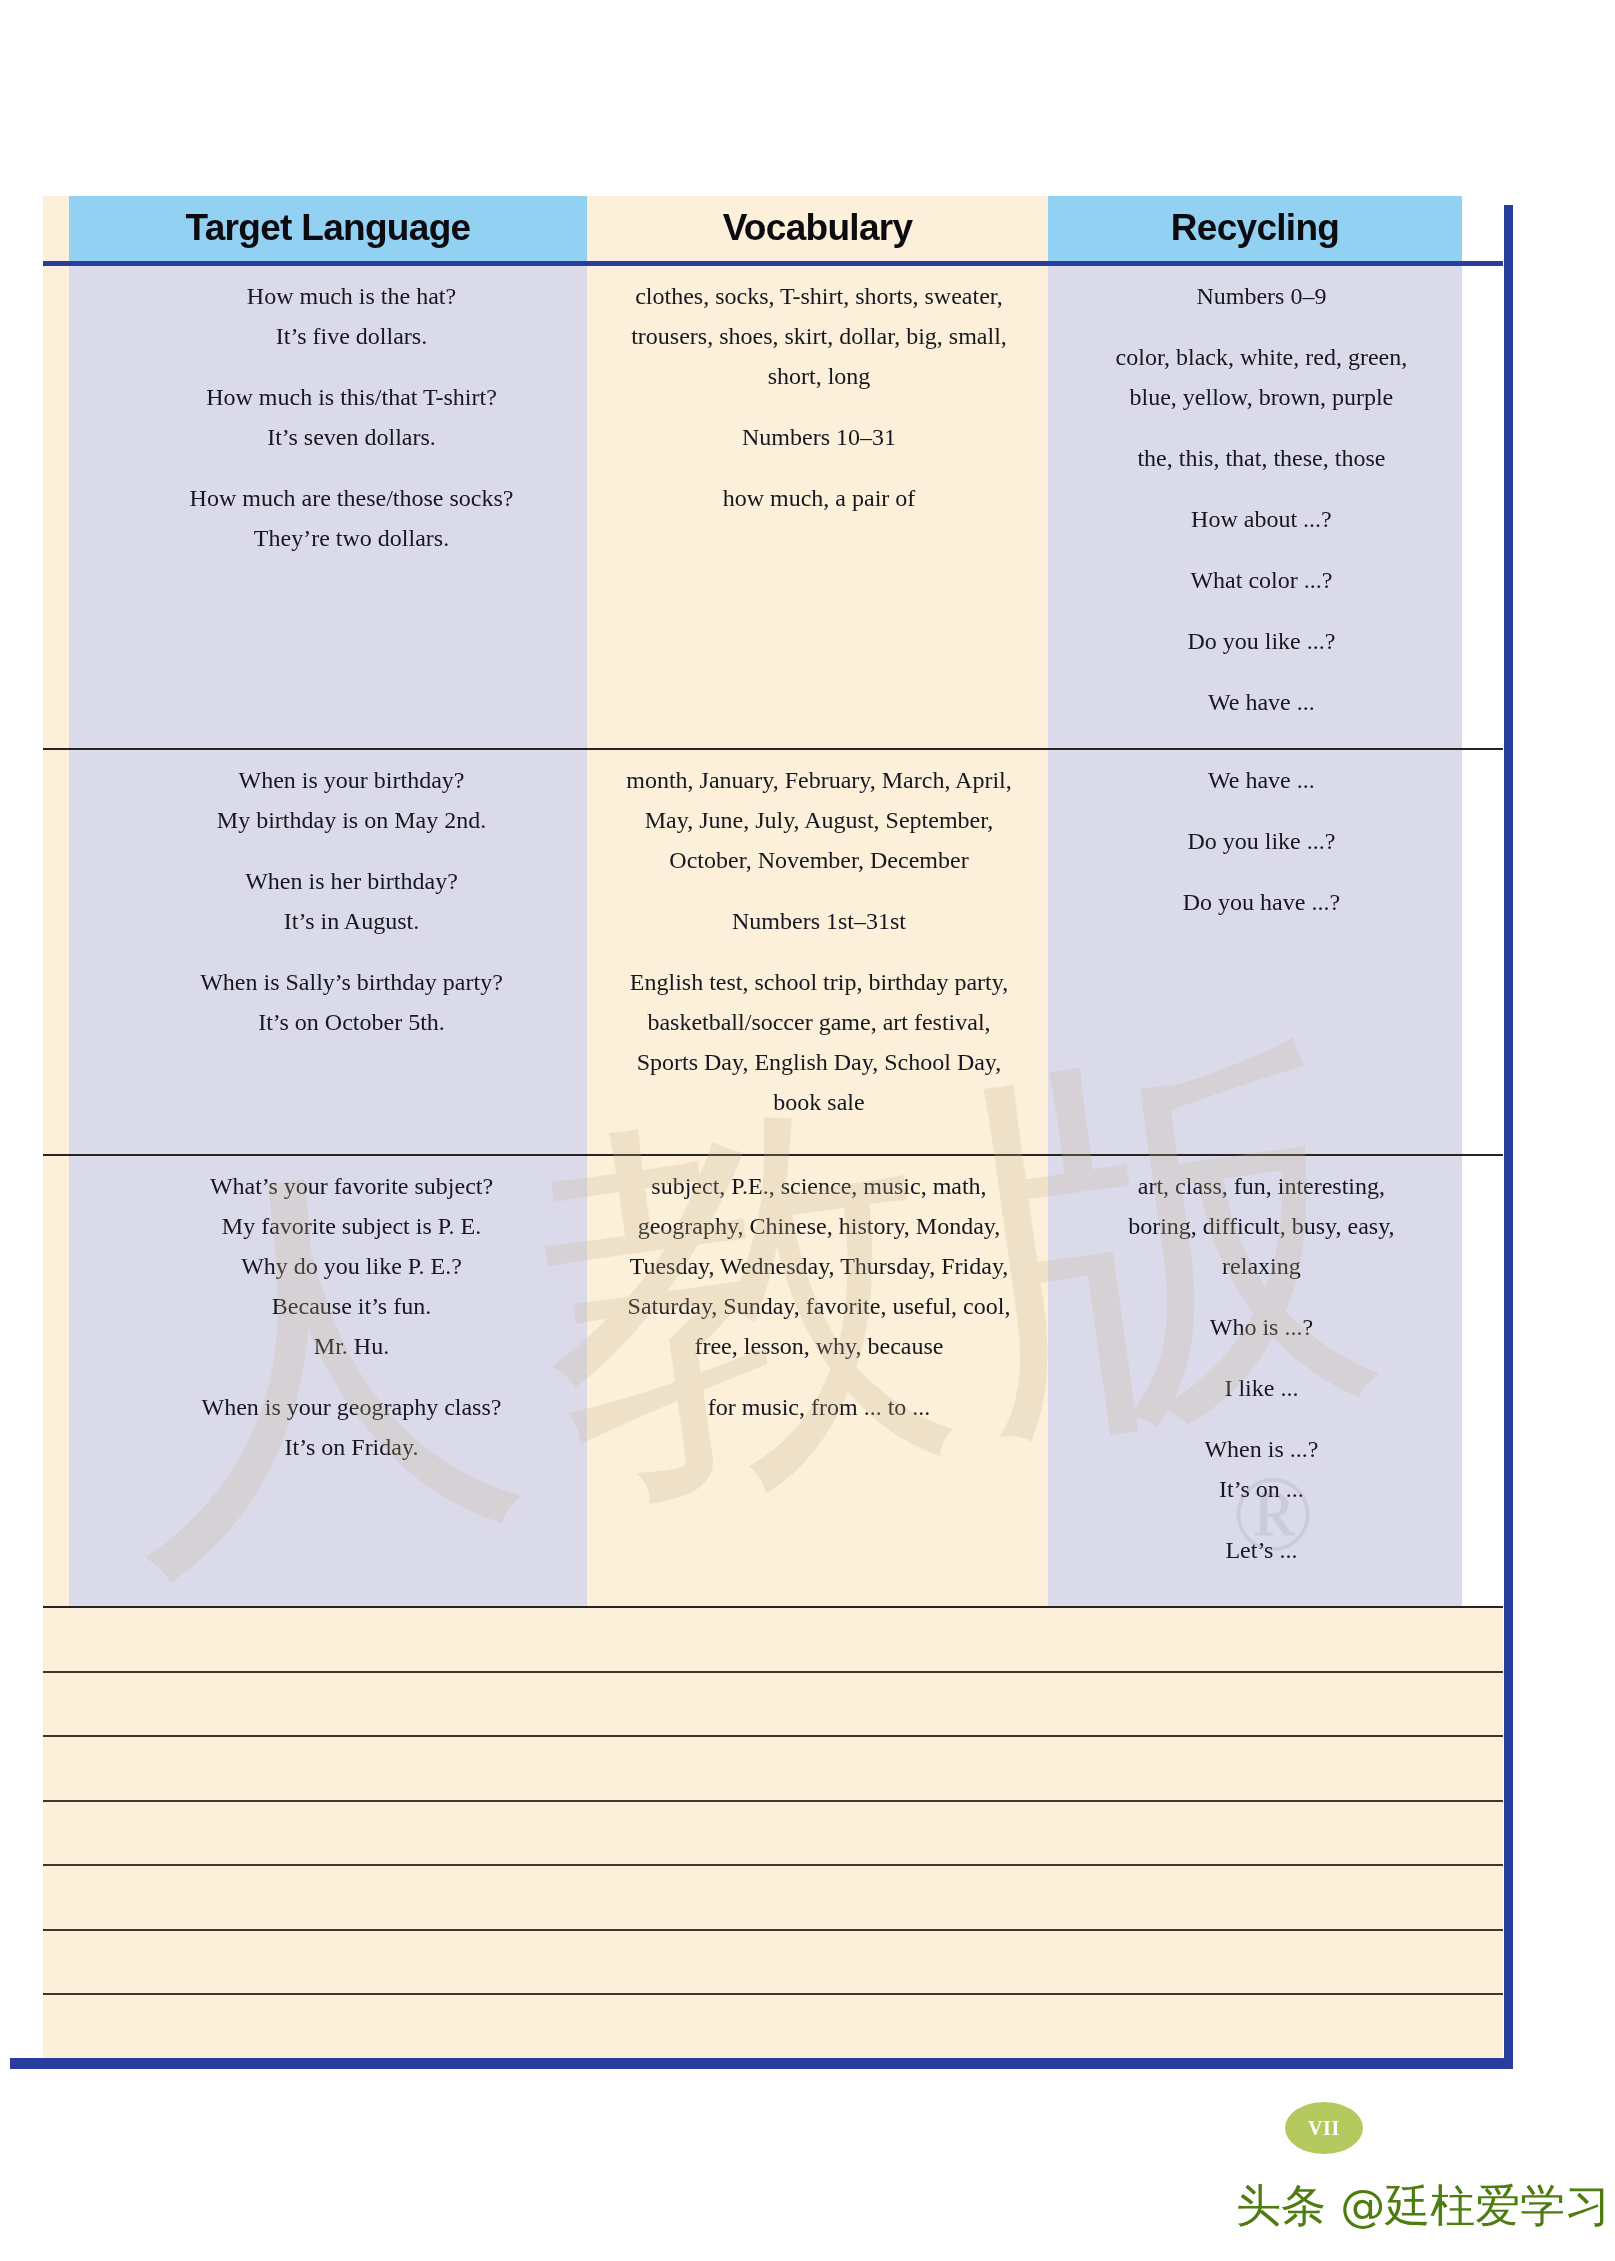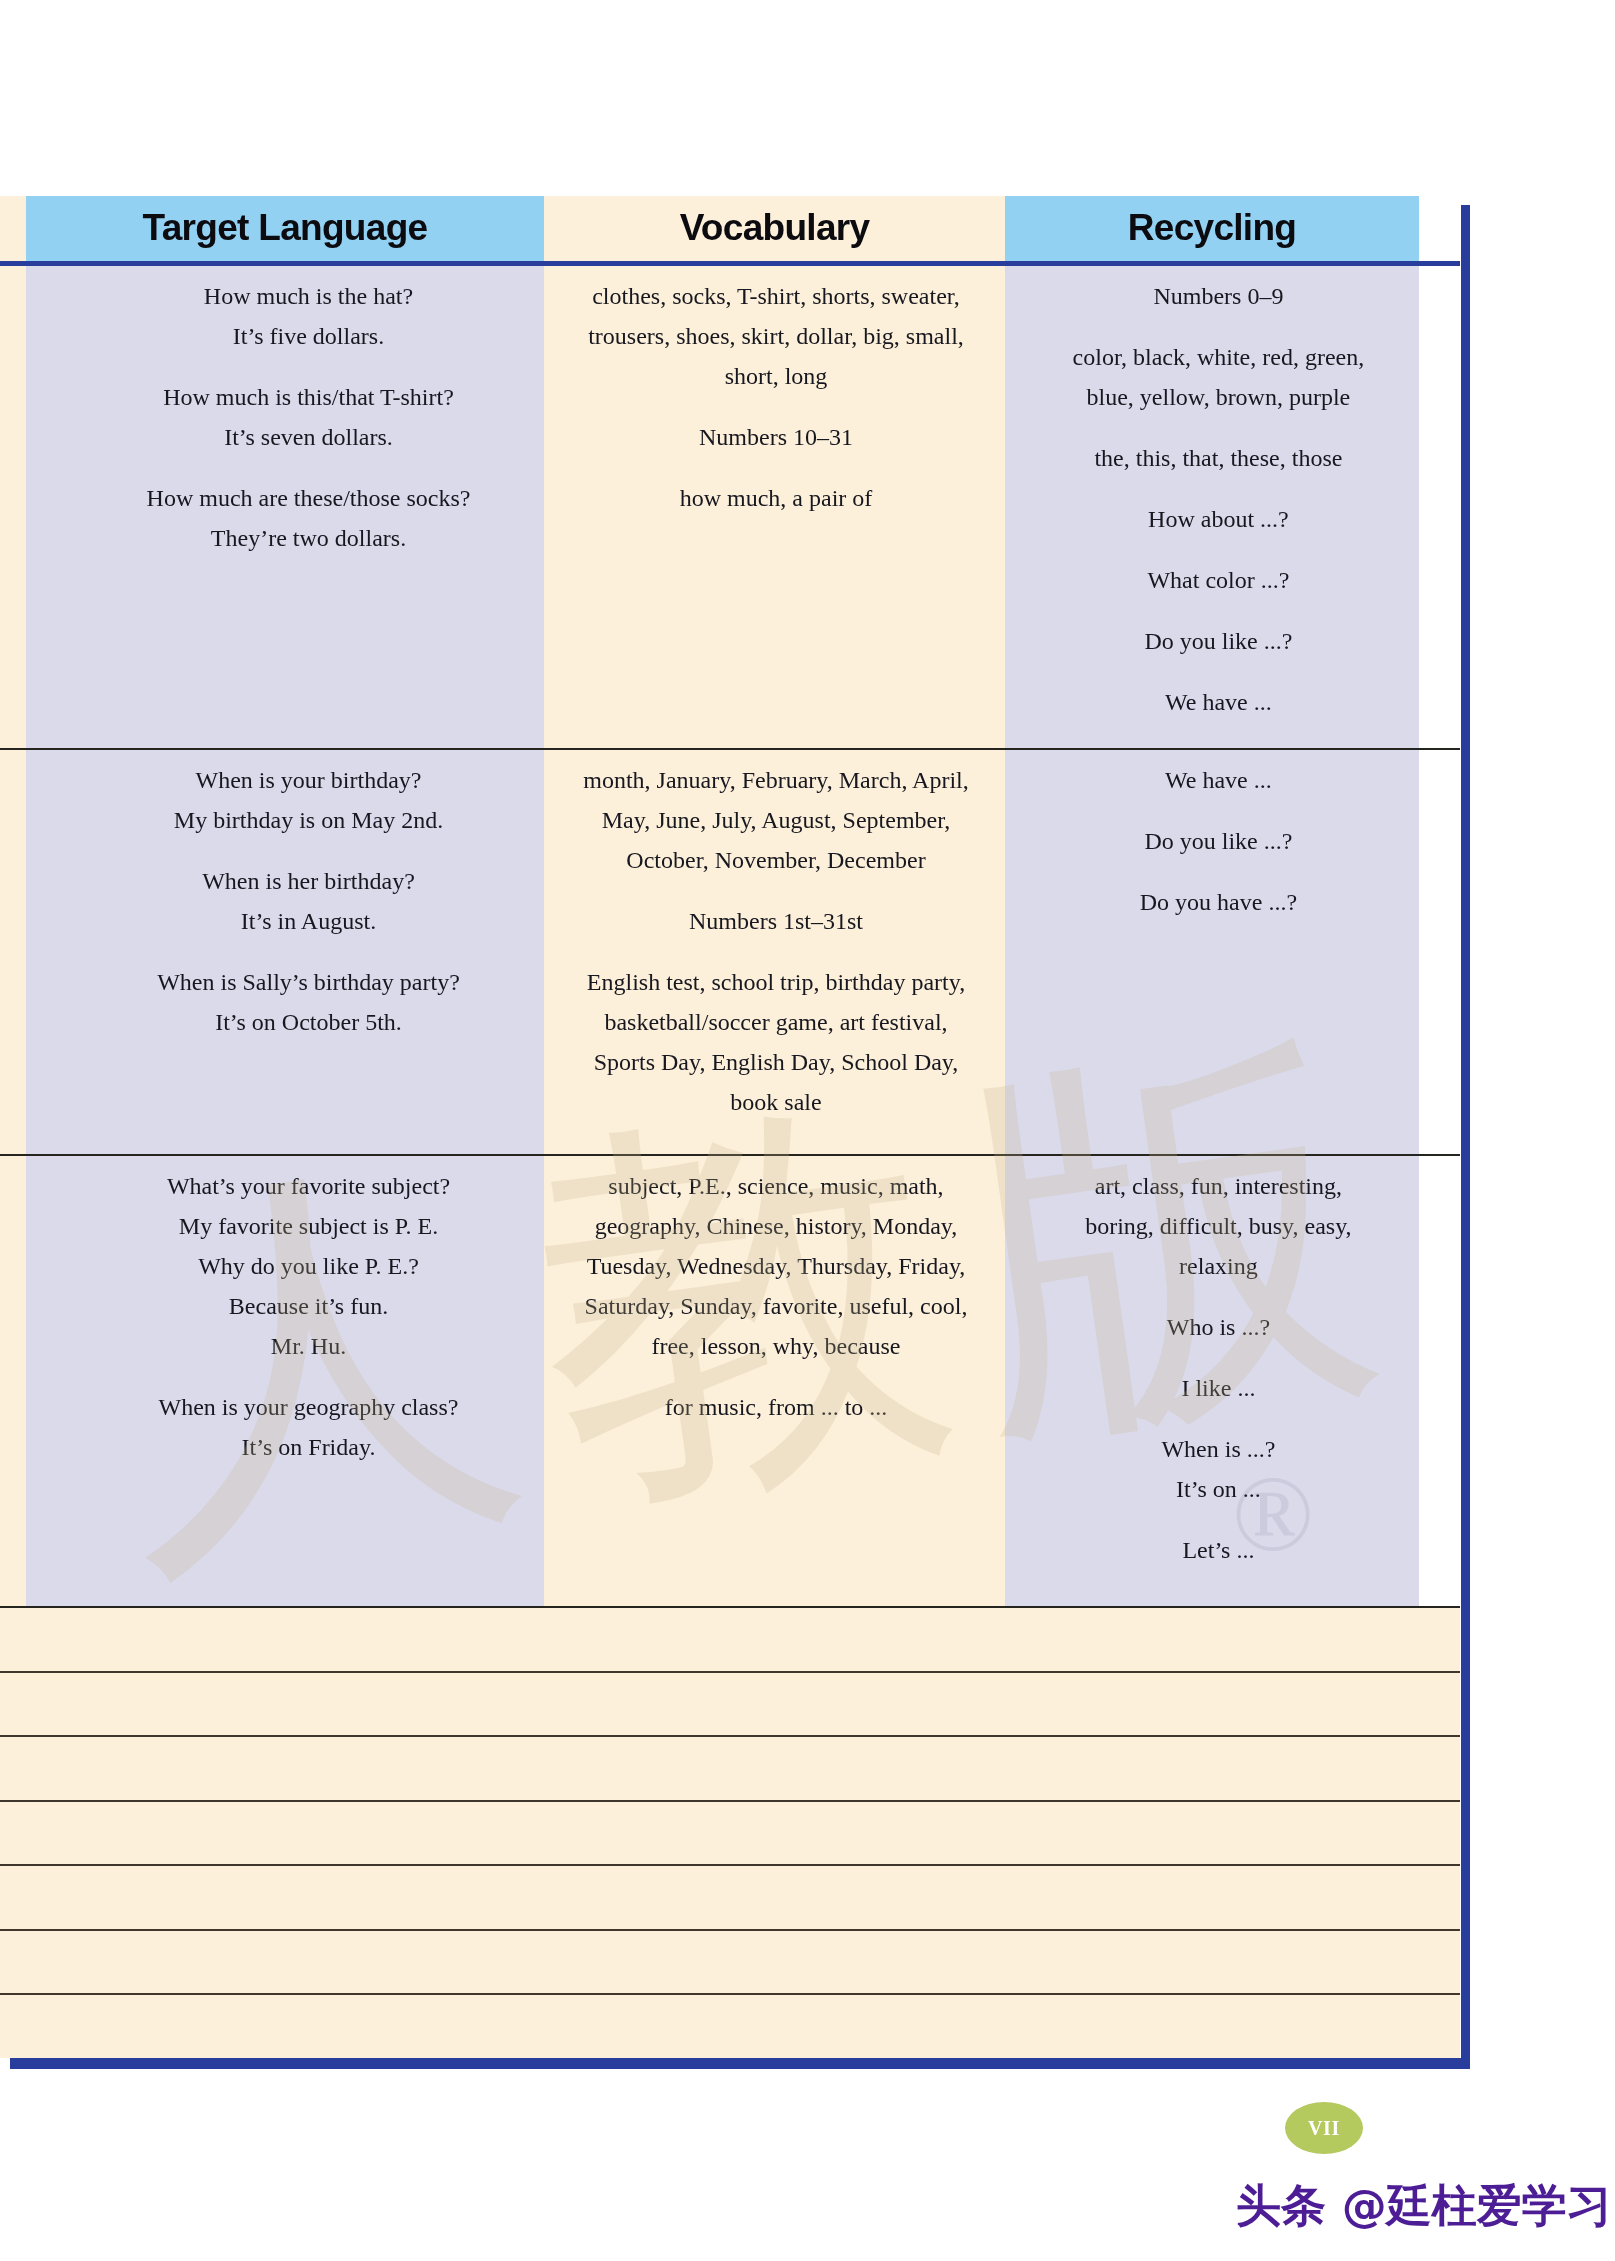--- a/index.html
+++ b/index.html
@@ -9,7 +9,7 @@
   html,body{margin:0;padding:0;}
   body{width:1616px;height:2261px;background:#ffffff;position:relative;overflow:hidden;
        font-family:"Liberation Serif","DejaVu Serif",serif;}
-  .tbl{position:absolute;left:0;top:196px;width:1470px;height:1873px;}
+  .tbl{position:absolute;left:0;top:196px;width:1470px;height:1873px;padding-left:43px;}
   .right-border{position:absolute;top:8.6px;right:0;width:9.4px;height:1864px;background:var(--navy);}
   .rows{width:1460px;display:flex;flex-direction:column;}
   .hrow{display:flex;height:70px;border-bottom:5.8px solid var(--navy);box-sizing:border-box;}

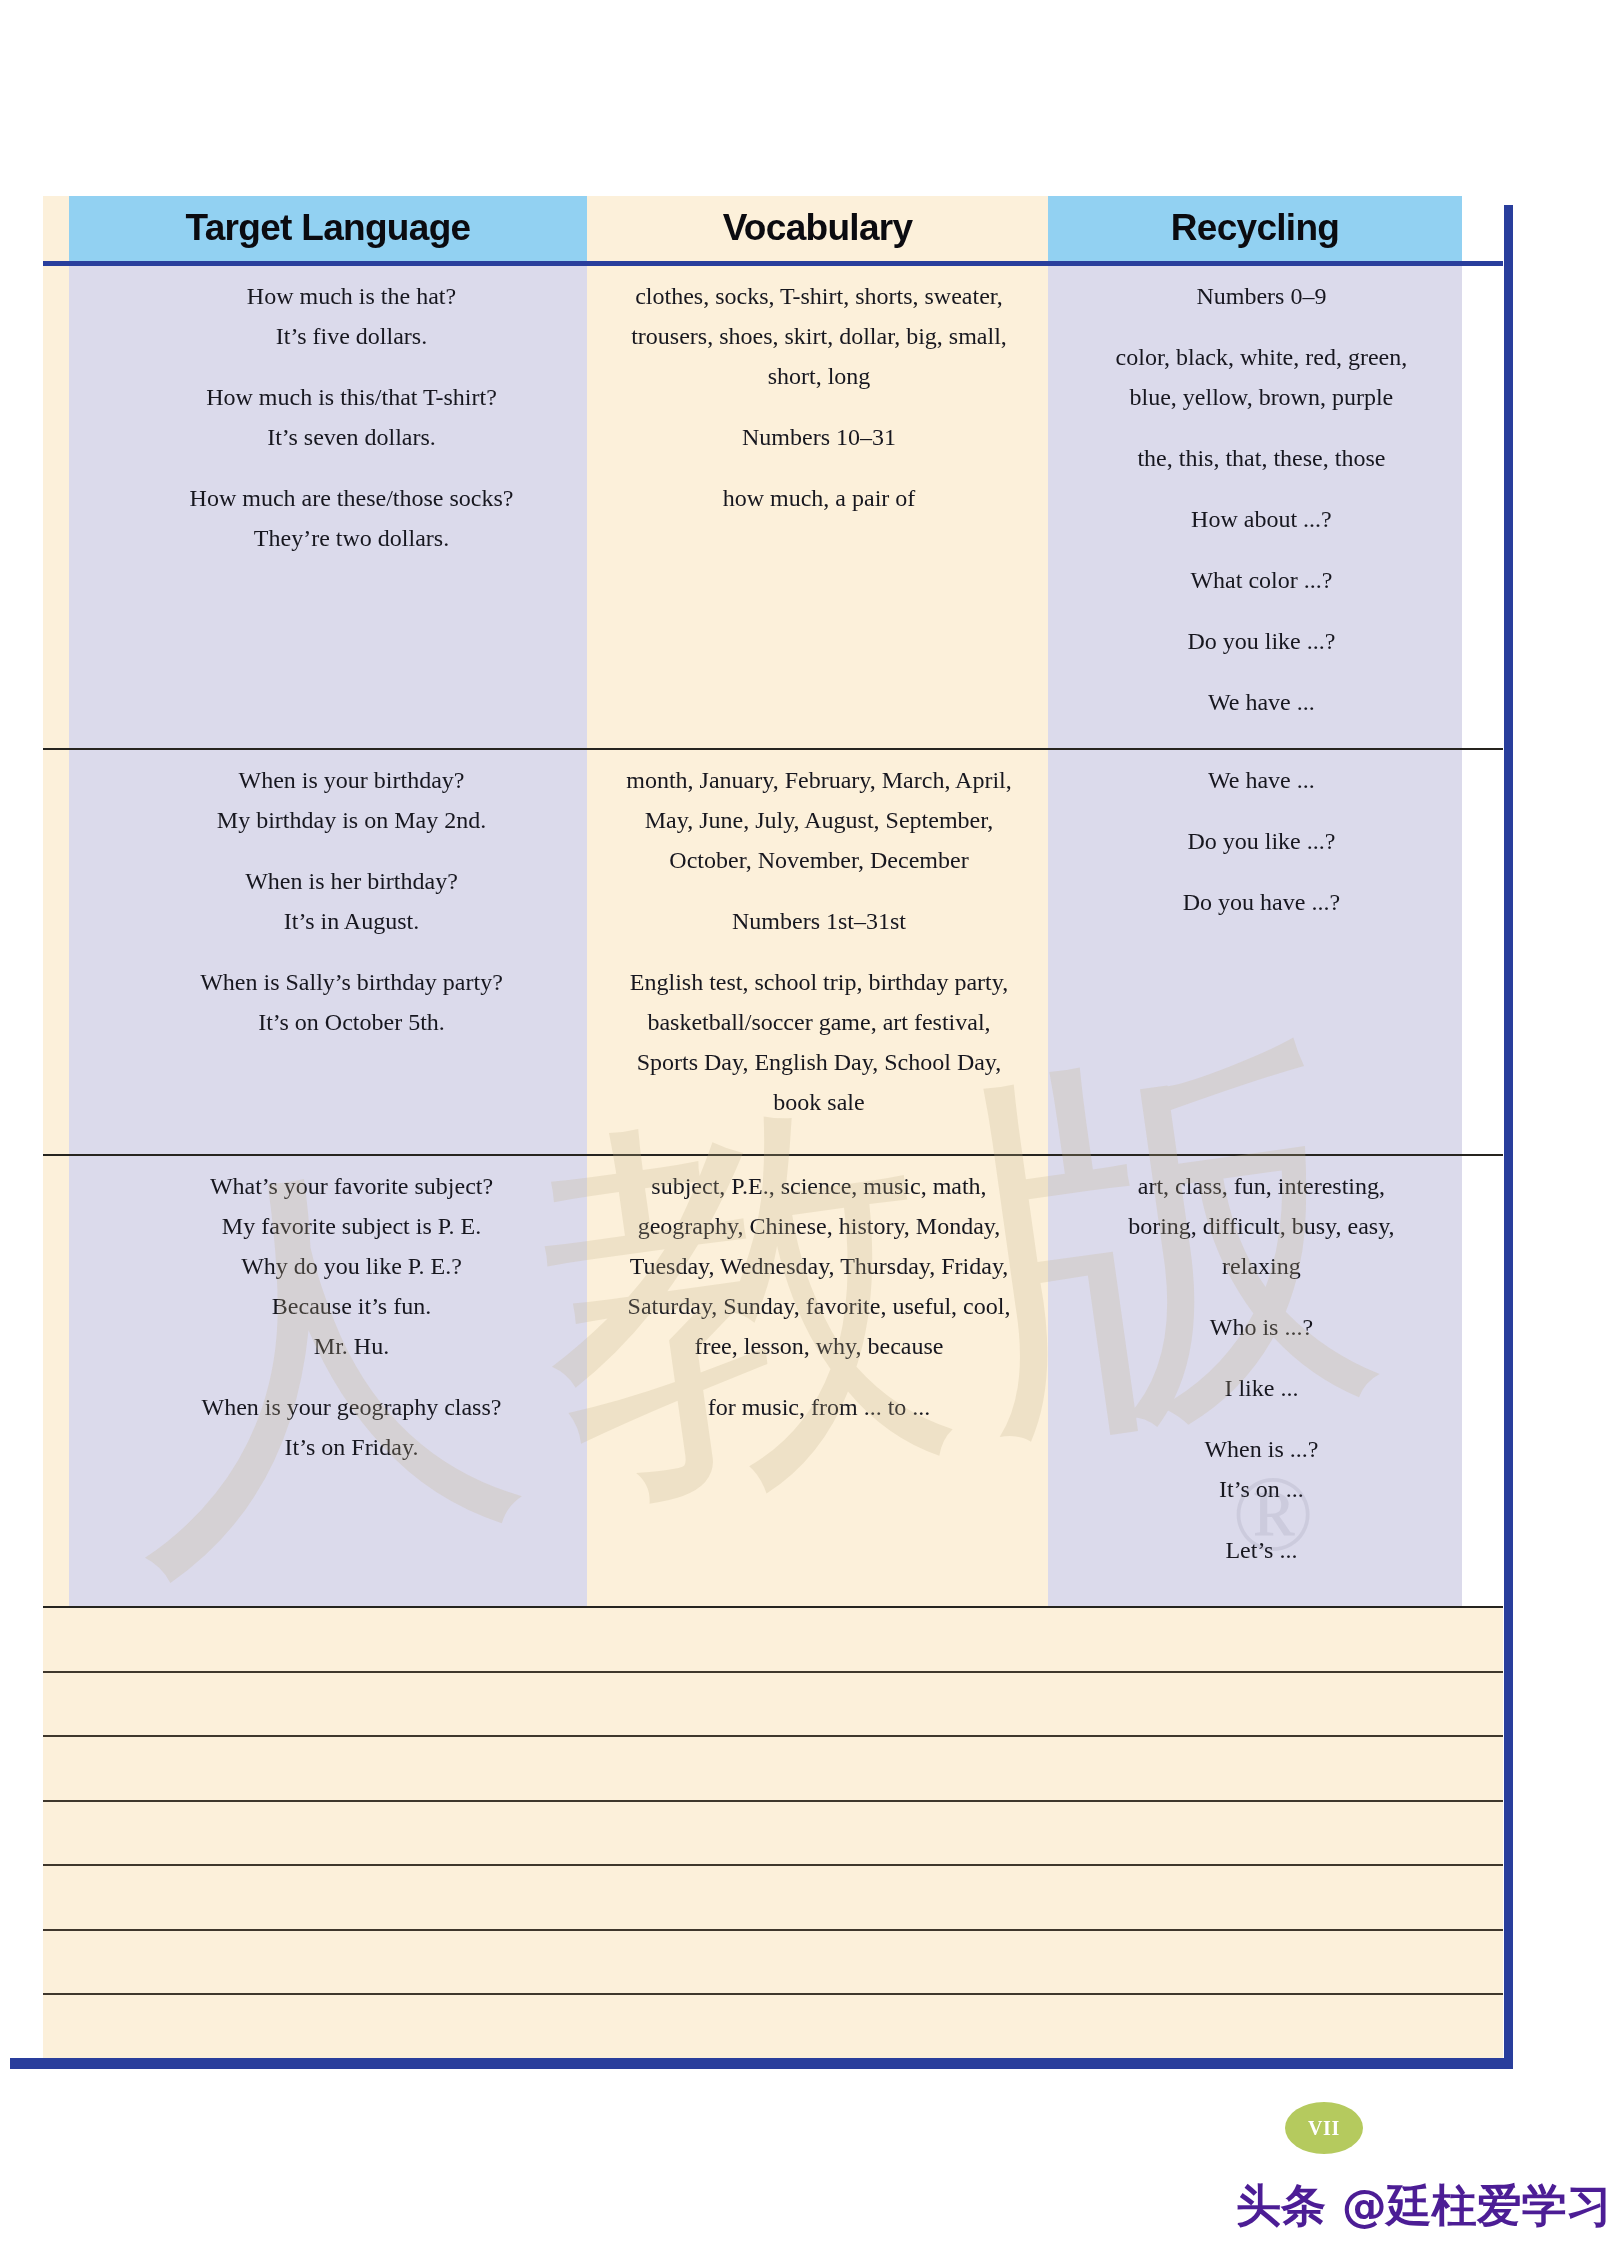--- a/index.html
+++ b/index.html
@@ -47,8 +47,8 @@
          font-family:"Liberation Serif","DejaVu Serif",serif;font-weight:bold;
          font-size:20px;line-height:52px;letter-spacing:0.7px;}
   .credit{position:absolute;left:1236px;top:2180px;white-space:nowrap;
-          font-family:"DejaVu Sans","Liberation Sans",sans-serif;font-weight:bold;
-          font-size:45px;line-height:1.15;color:#4c1d95;
+          font-family:"DejaVu Sans","Liberation Sans",sans-serif;font-weight:normal;
+          font-size:45px;line-height:1.15;color:#4d7c0f;
           text-shadow:2.9px 2.9px 0 #ffffff,-1.4px -1.4px 0 rgba(255,255,255,.75);}
 </style>
 </head>

